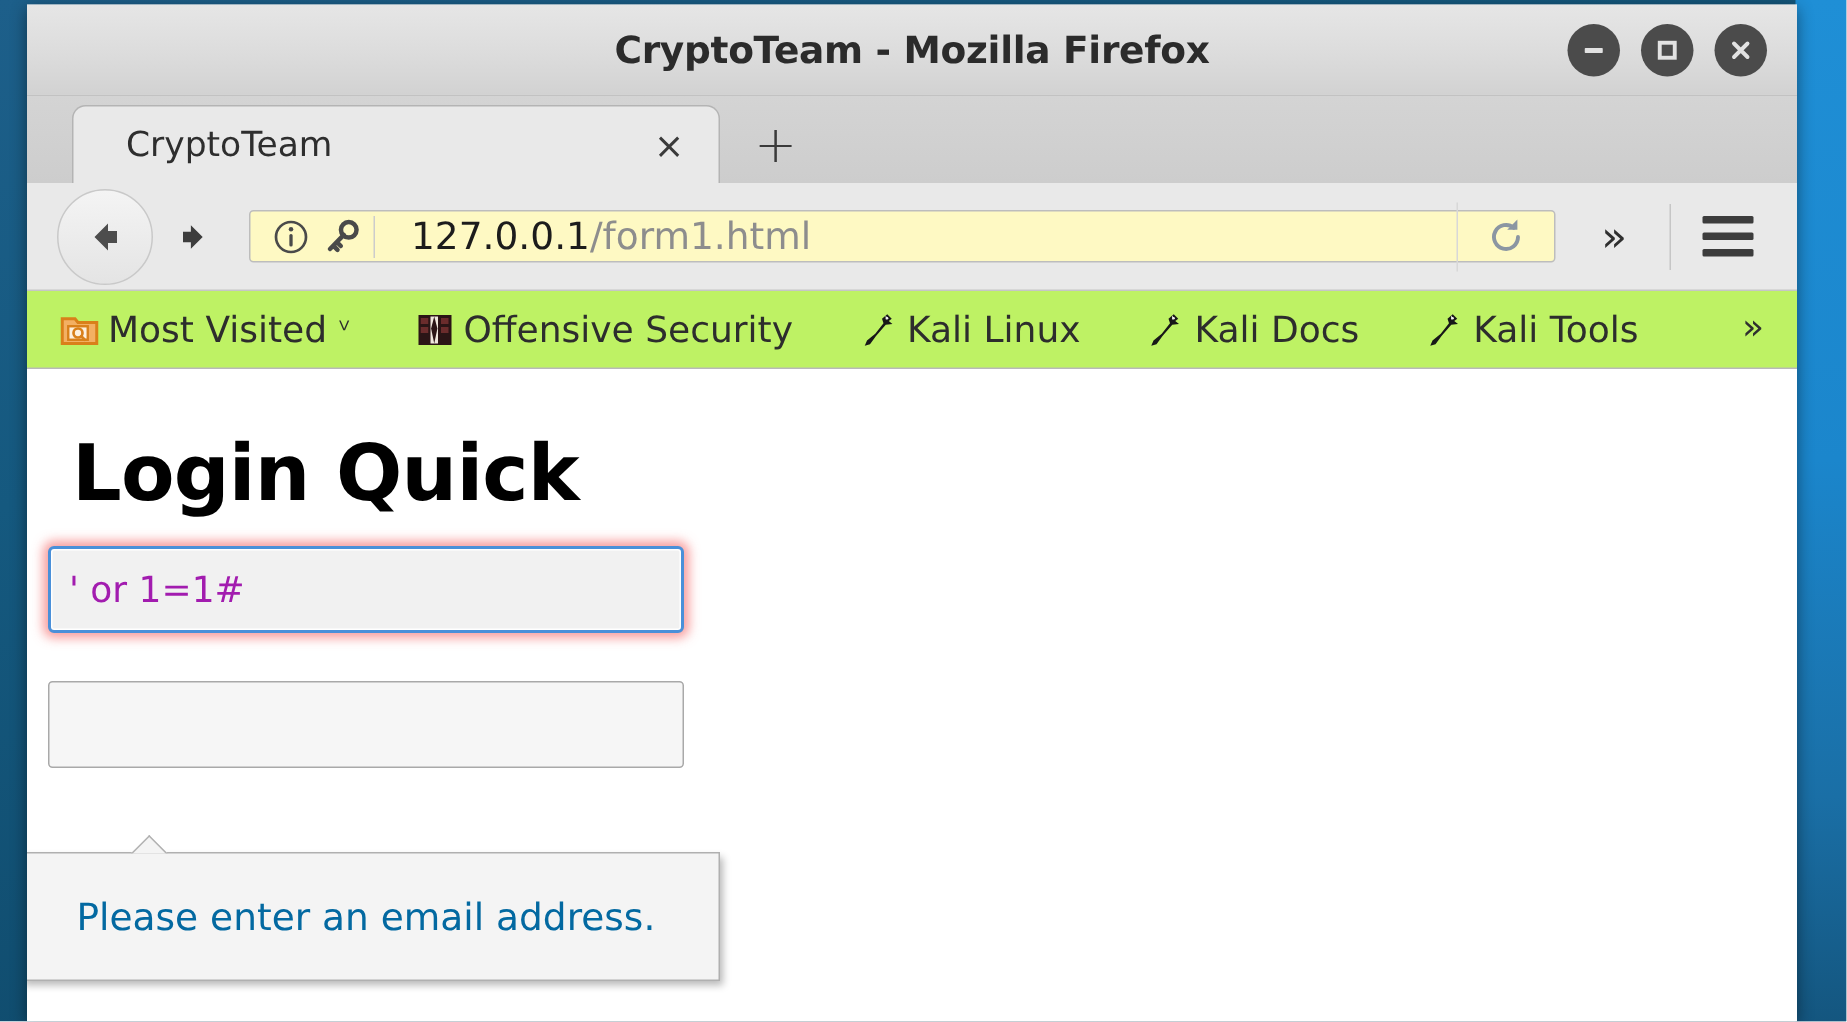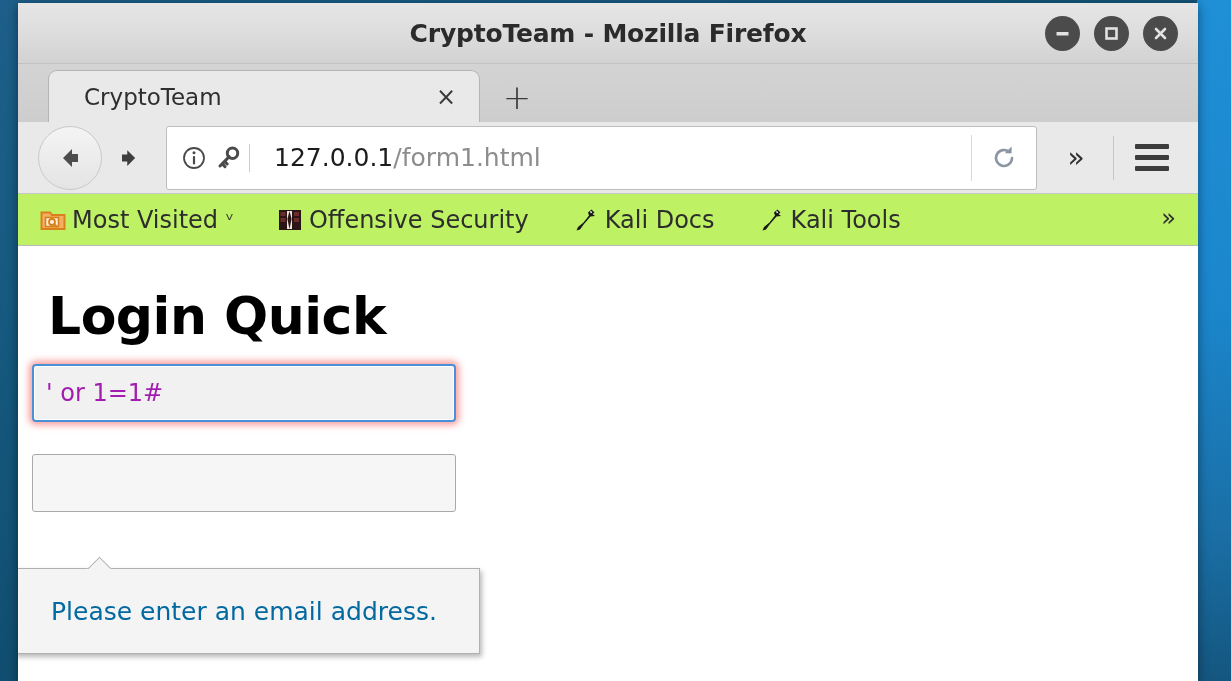--- a/index.html
+++ b/index.html
@@ -151,10 +151,10 @@
   }
   .urlbar {
     flex: 1;
-    height: 64px;
+    height: 35px;
     margin-left: 14px;
     margin-right: 12px;
-    background: #ffffff;
+    background: #fef9c3;
     border: 1px solid #bdbdbd;
     border-radius: 3px;
     display: flex;

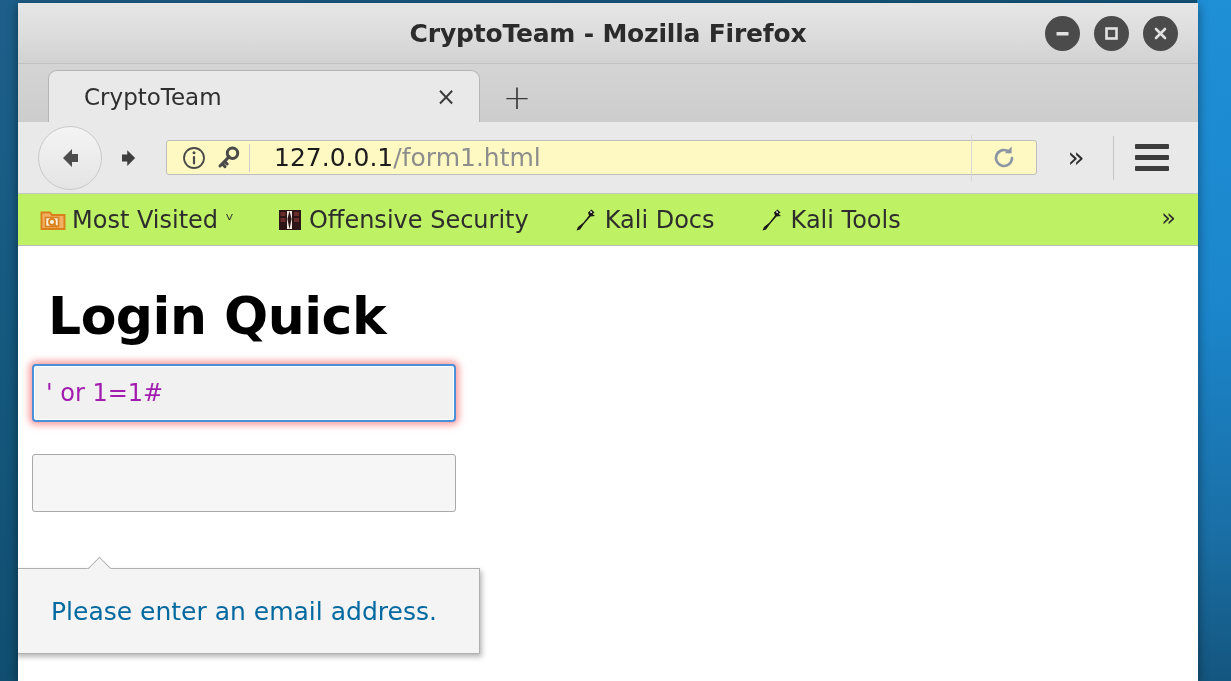--- a/index.html
+++ b/index.html
@@ -472,14 +472,13 @@
         <span class="bm-label">Offensive Security</span>
       </div>
 
-
       <div class="bm">
         <svg class="ico-dragon" viewBox="0 0 26 26">
           <path d="M18.5 2.5 L21.5 5.5 L19.5 7 L22 9 L17.5 9.5 L11 17 L7 22.5 L3.5 23.5 L5 20 L10.5 15.5 L16 8.5 L15 5.5 Z" fill="#181818"></path>
           <path d="M17.3 3.4 L19 5.2 L17.6 6.2 Z" fill="#f2f2f2"></path>
           <circle cx="18.4" cy="5.2" r="0.8" fill="#f2f2f2"></circle>
         </svg>
-        <span class="bm-label">Kali Docs</span>
+        <span class="bm-label">Kali Linux</span>
       </div>
 
       <div class="bm">
@@ -488,6 +487,15 @@
           <path d="M17.3 3.4 L19 5.2 L17.6 6.2 Z" fill="#f2f2f2"></path>
           <circle cx="18.4" cy="5.2" r="0.8" fill="#f2f2f2"></circle>
         </svg>
+        <span class="bm-label">Kali Docs</span>
+      </div>
+
+      <div class="bm">
+        <svg class="ico-dragon" viewBox="0 0 26 26">
+          <path d="M18.5 2.5 L21.5 5.5 L19.5 7 L22 9 L17.5 9.5 L11 17 L7 22.5 L3.5 23.5 L5 20 L10.5 15.5 L16 8.5 L15 5.5 Z" fill="#181818"></path>
+          <path d="M17.3 3.4 L19 5.2 L17.6 6.2 Z" fill="#f2f2f2"></path>
+          <circle cx="18.4" cy="5.2" r="0.8" fill="#f2f2f2"></circle>
+        </svg>
         <span class="bm-label">Kali Tools</span>
       </div>
 

